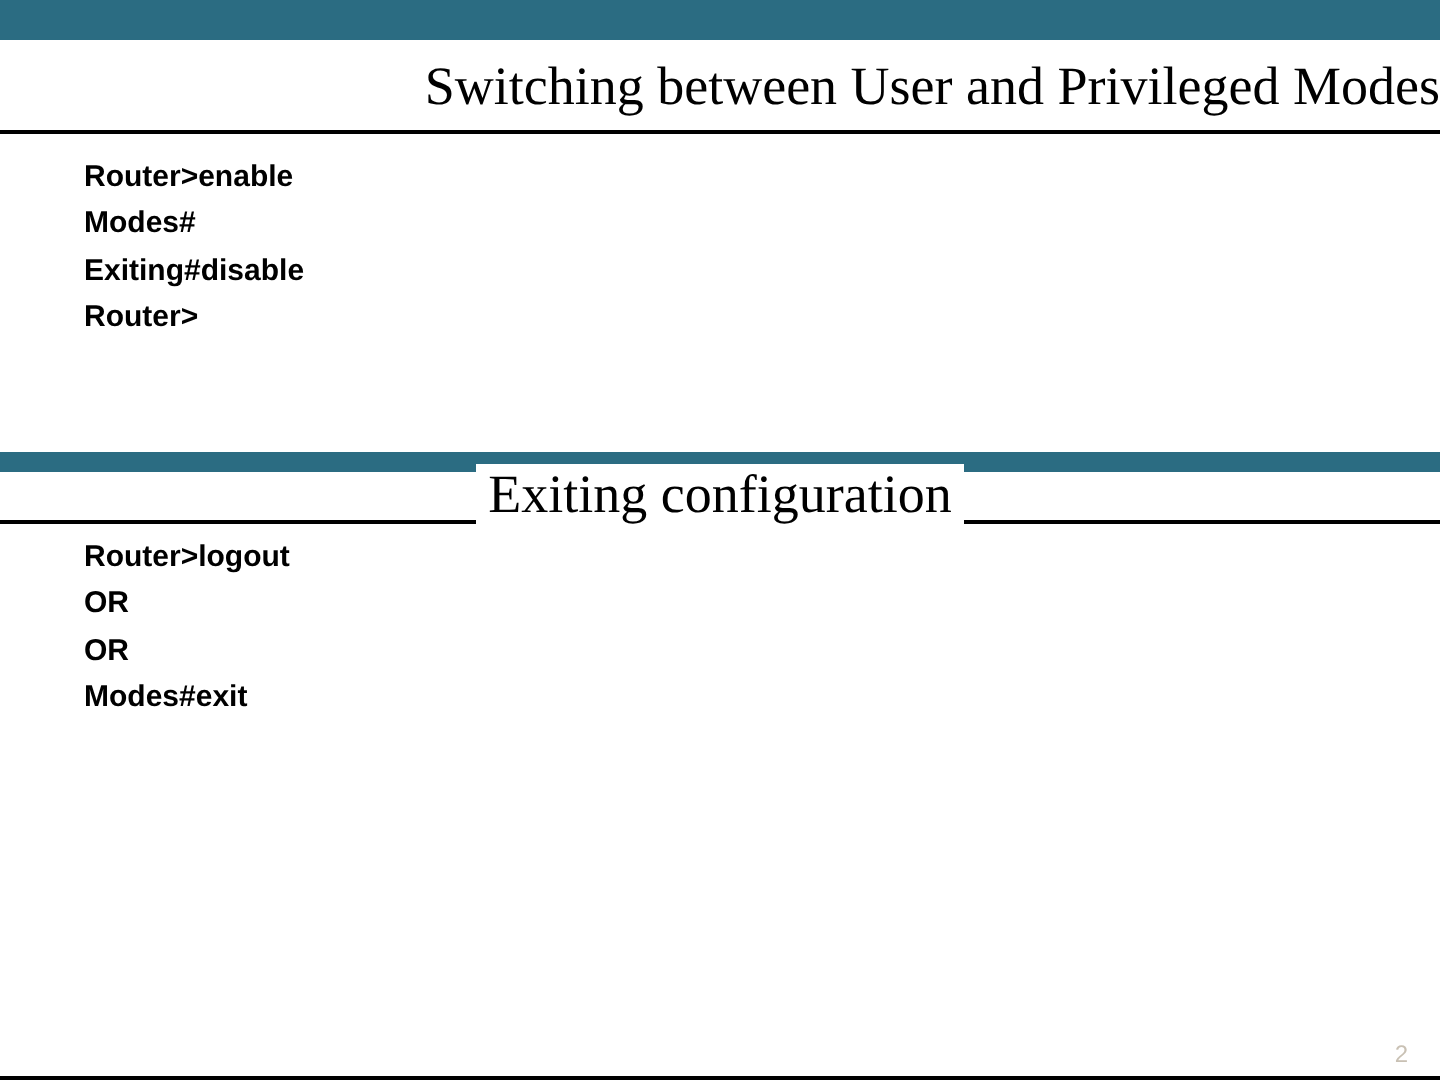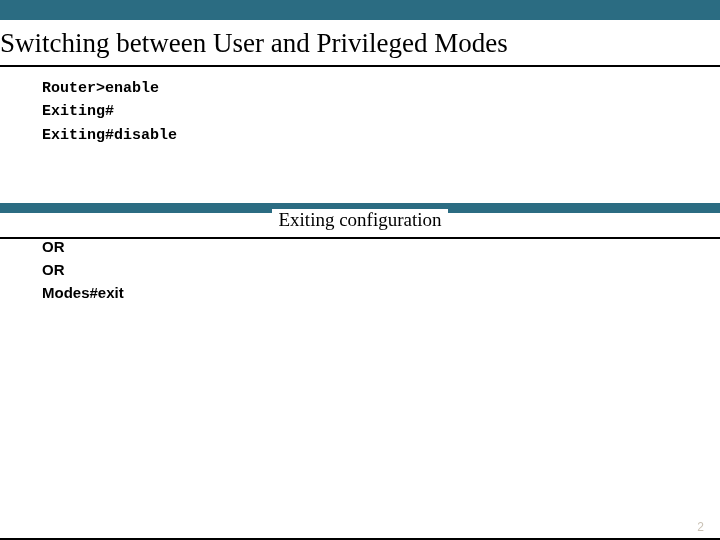--- a/index.html
+++ b/index.html
@@ -24,7 +24,7 @@
     .section-title {
       font-size: 27px;
       font-weight: 400;
-      text-align: left;
+      text-align: right;
       color: #000;
       padding: 8px 0 4px 0;
     }

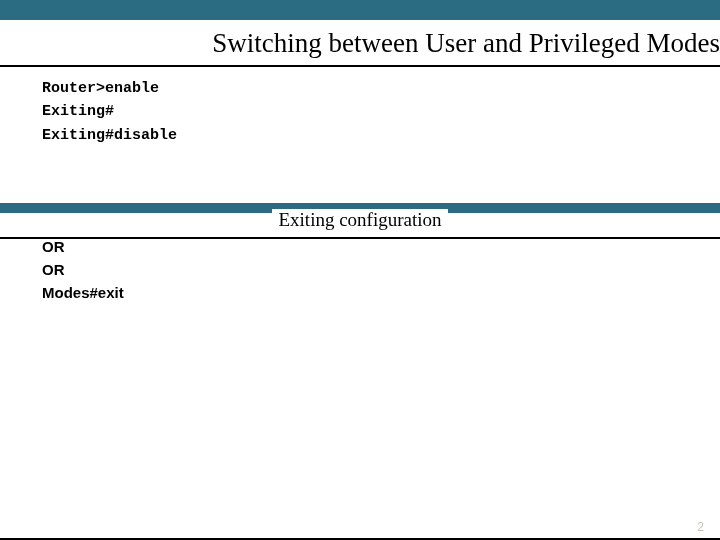--- a/index.html
+++ b/index.html
@@ -36,7 +36,7 @@
     }
     .content-block {
       padding: 10px 0 0 42px;
-      font-family: Liberation Mono, monospace;
+      font-family: Liberation Sans, sans-serif;
       font-weight: 700;
       font-size: 15px;
       line-height: 1.55;

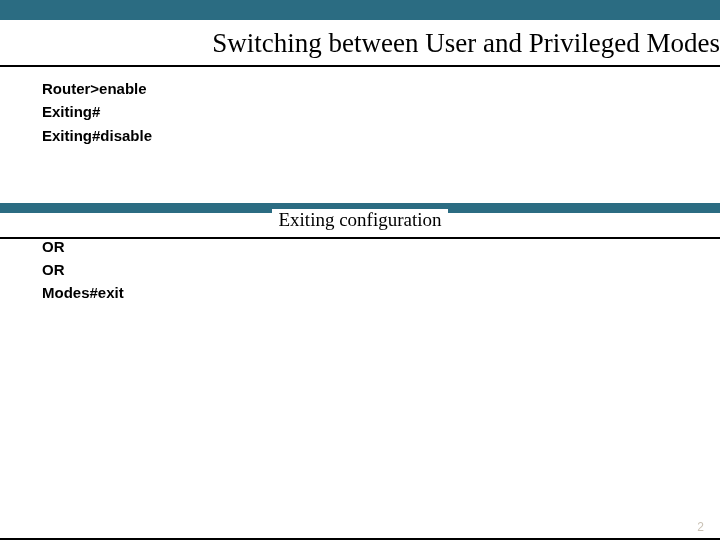--- a/index.html
+++ b/index.html
@@ -107,7 +107,7 @@
 
   <div class="content-block">
     <span class="content-line">Router&gt;enable</span>
-    <span class="content-line">Exiting#</span>
+    <span class="content-line">Modes#</span>
     <span class="content-line">Exiting#disable</span>
   </div>
 

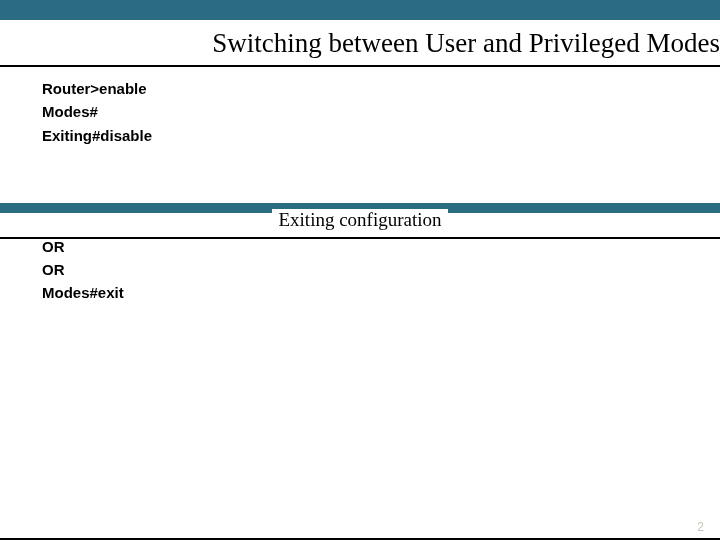--- a/index.html
+++ b/index.html
@@ -109,6 +109,7 @@
     <span class="content-line">Router&gt;enable</span>
     <span class="content-line">Modes#</span>
     <span class="content-line">Exiting#disable</span>
+    <span class="content-line">Router&gt;</span>
   </div>
 
   <div class="divider-group">

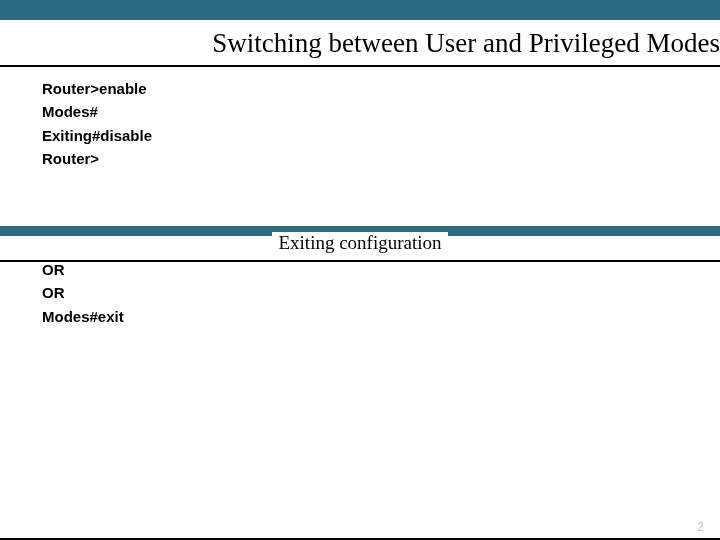--- a/index.html
+++ b/index.html
@@ -63,7 +63,7 @@
       margin-top: -30px;
     }
     .subtitle {
-      font-size: 19px;
+      font-size: 27px;
       font-weight: 400;
       color: #000;
       display: inline-block;

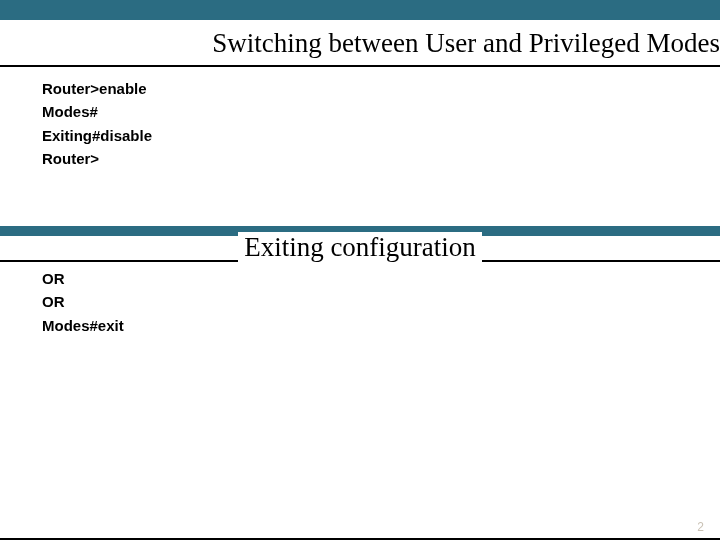--- a/index.html
+++ b/index.html
@@ -121,6 +121,7 @@
   </div>
 
   <div class="content-block-2">
+    <span class="content-line">Router&gt;logout</span>
     <span class="content-line">OR</span>
     <span class="content-line">OR</span>
     <span class="content-line">Modes#exit</span>

